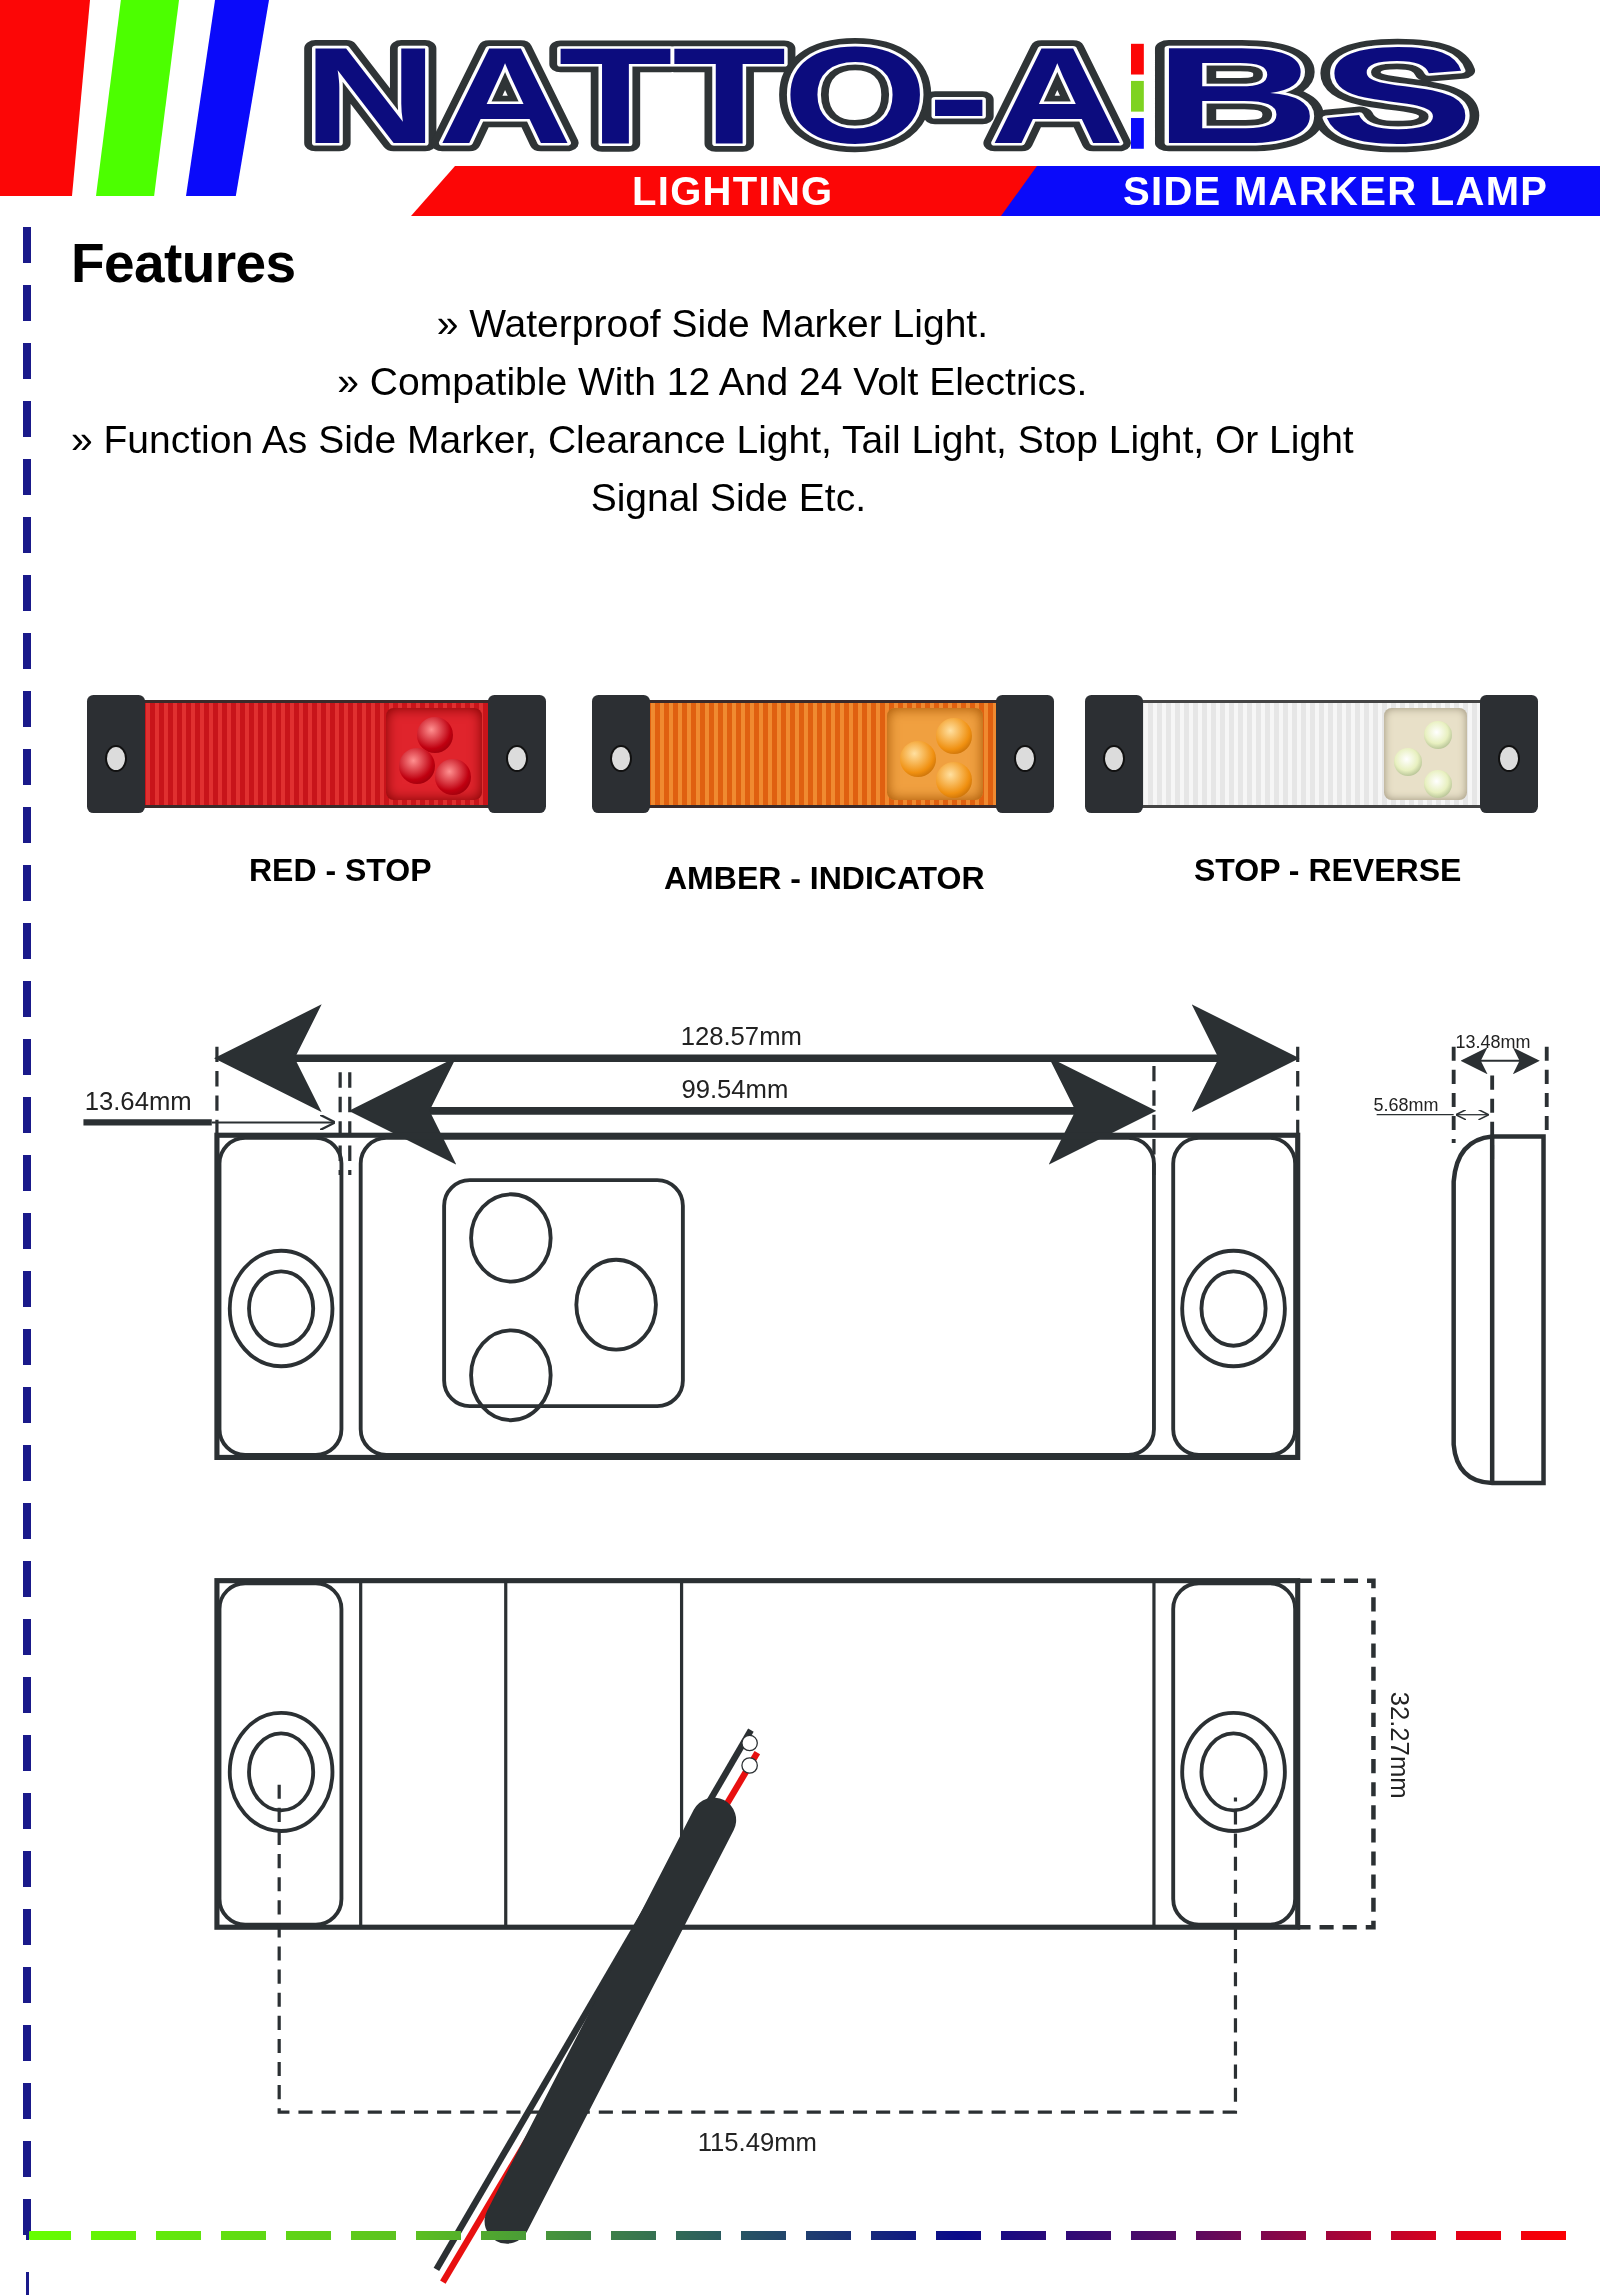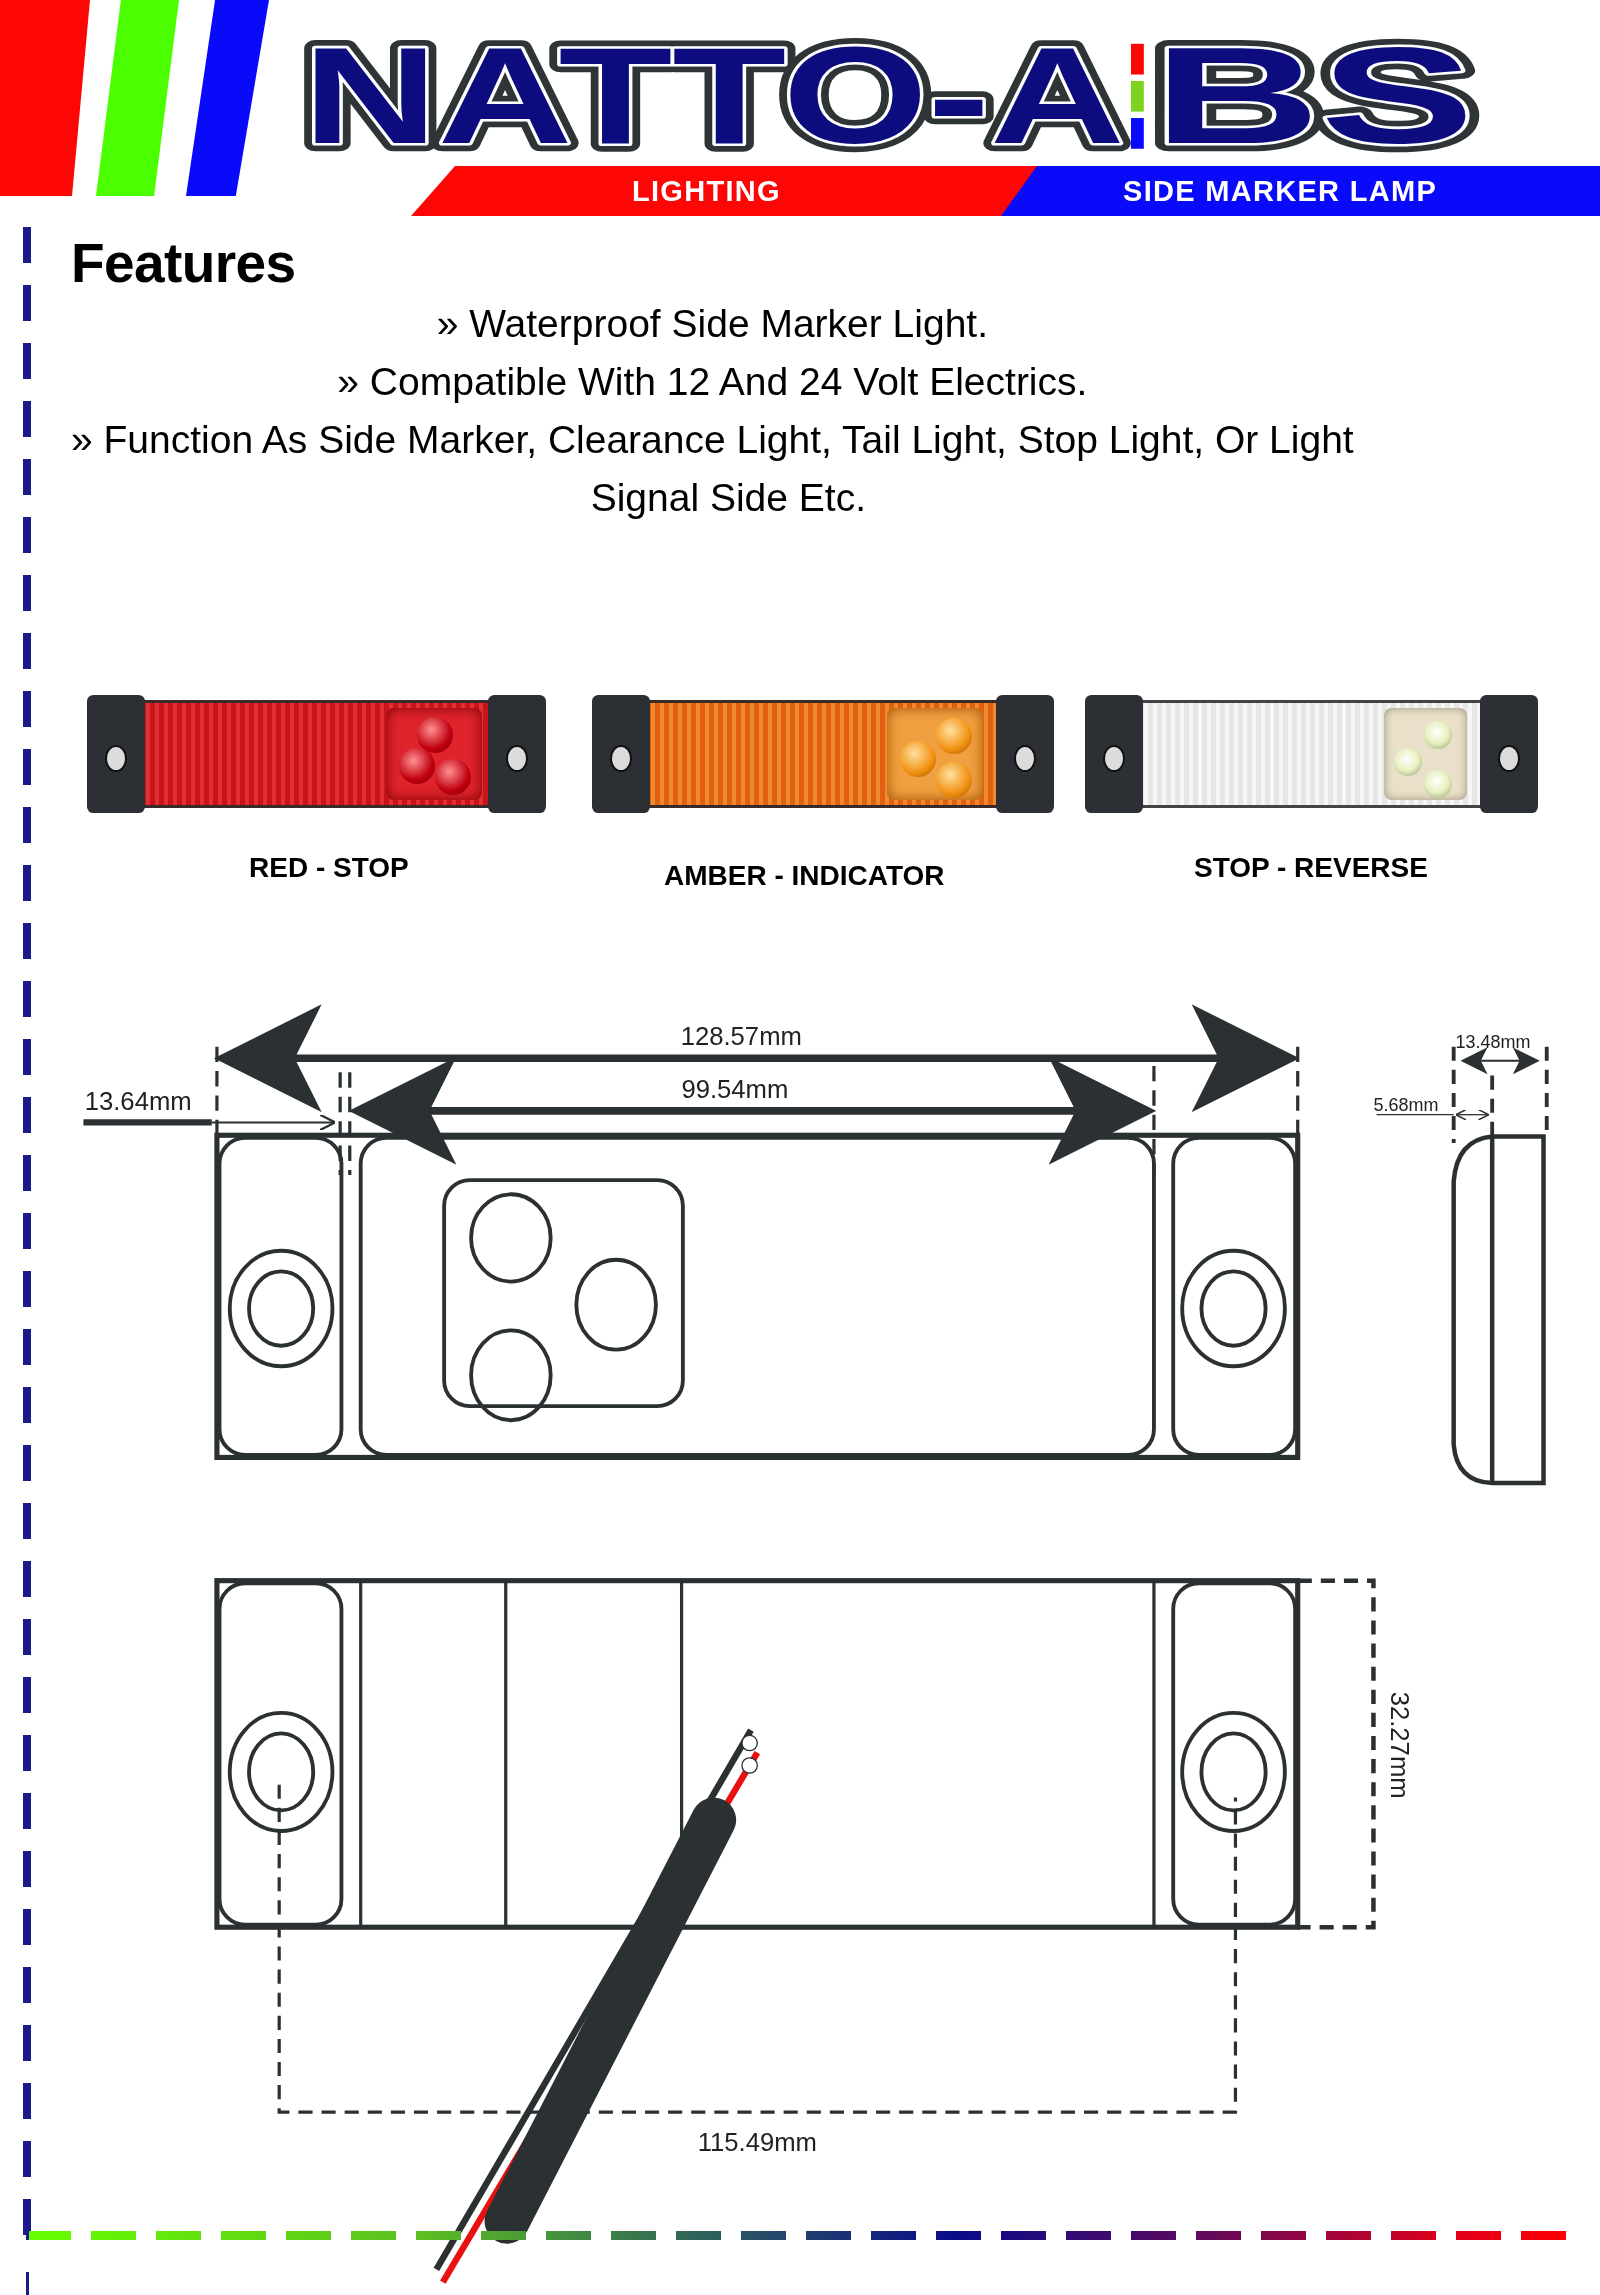--- a/index.html
+++ b/index.html
@@ -27,7 +27,7 @@
   .banner-blue { left: 1001px; width: 599px; background: #0a0afa;
                  clip-path: polygon(6% 0, 100% 0, 100% 100%, 0 100%); }
   .banner-text { position: absolute; top: 0; height: 50px; line-height: 50px;
-                 color: #fff; font-weight: bold; font-size: 29px; letter-spacing: 1.3px;
+                 color: #fff; font-weight: bold; font-size: 40px; letter-spacing: 1.3px;
                  font-family: "Liberation Sans", sans-serif; }
 
   

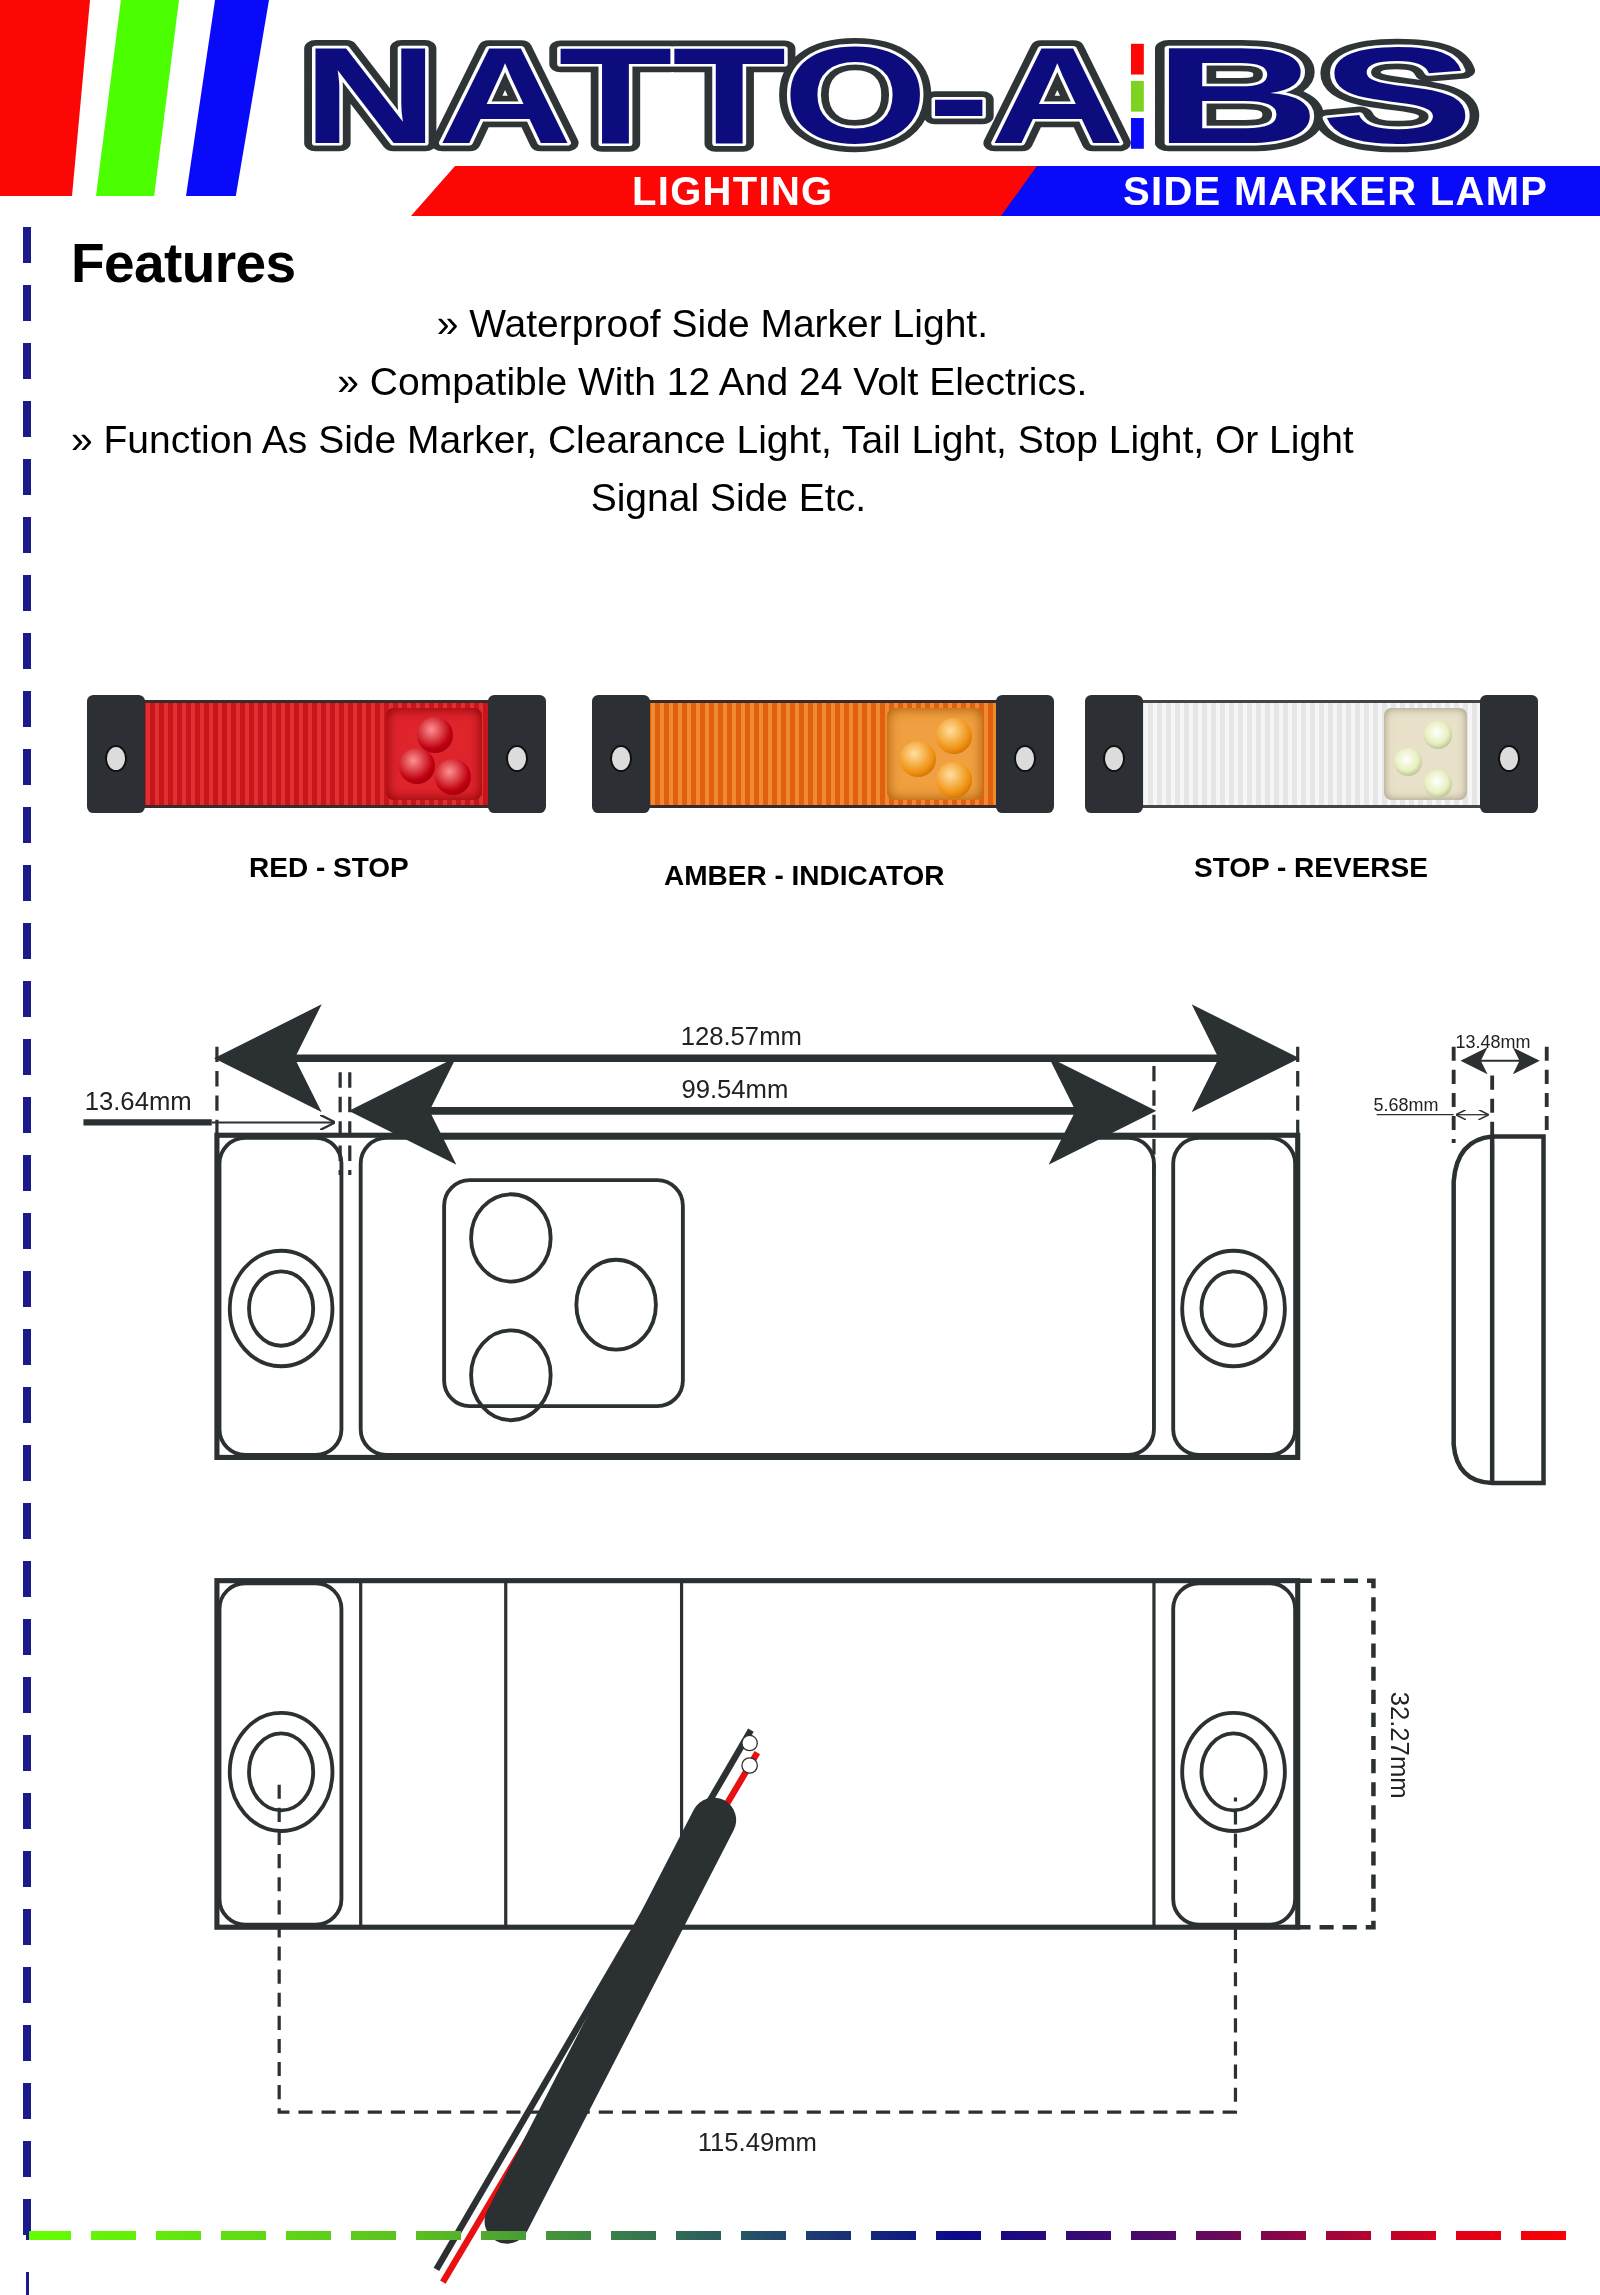--- a/index.html
+++ b/index.html
@@ -76,7 +76,7 @@
   .lamp-white .ledbox { background: #e8e0c8; box-shadow: inset 0 0 9px #9a907a; }
   .lamp-white .led { background: radial-gradient(circle at 45% 40%, #ffffff, #e8f0c0 50%, #8a9a70); }
 
-  .lamp-caption { position: absolute; top: 852px; font-size: 28px; font-weight: bold;
+  .lamp-caption { position: absolute; top: 852px; font-size: 32px; font-weight: bold;
                   font-family: "Liberation Sans", sans-serif; letter-spacing: 0px; }
 
   

